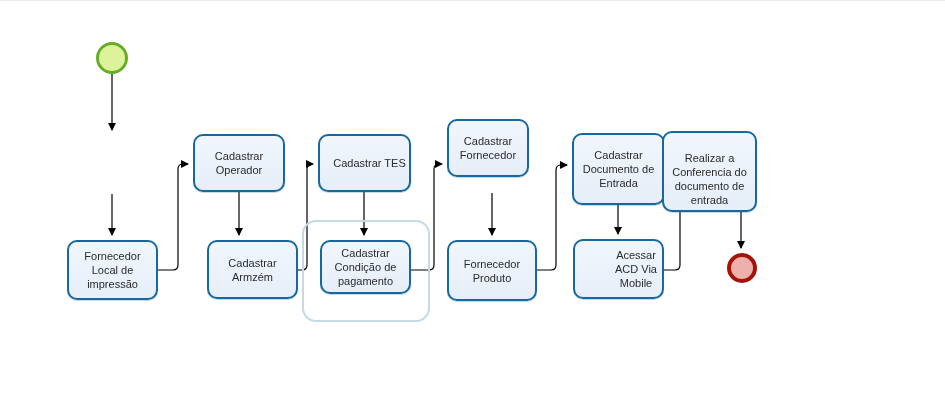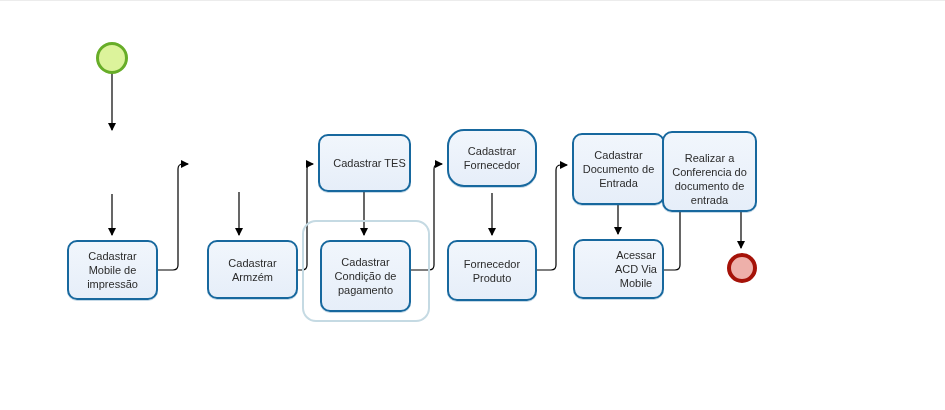--- a/index.html
+++ b/index.html
@@ -35,7 +35,7 @@
   #n1{left:67px;top:134px;width:91px;height:59px;}
   #n2{left:193px;top:133px;width:92px;height:58px;}
   #n3{left:318px;top:133px;width:93px;height:58px;padding-left:12px;}
-  #n4{left:447px;top:128px;width:90px;height:58px;border-radius:17px;}
+  #n4{left:447px;top:118px;width:82px;height:58px;}
   #n5{left:572px;top:132px;width:93px;height:72px;justify-content:center;}
   #n6{left:662px;top:130px;width:95px;height:81px;align-items:flex-end;}
   #n7{left:67px;top:239px;width:91px;height:60px;}

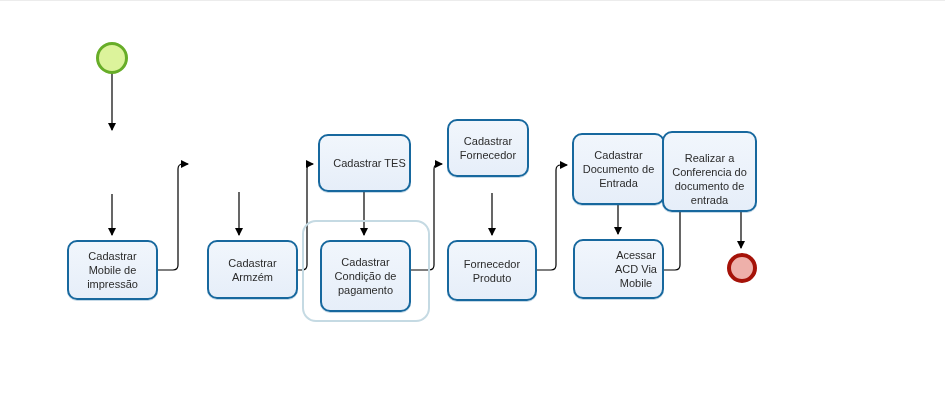--- a/index.html
+++ b/index.html
@@ -76,6 +76,9 @@
   <div id="start-event" class="event"></div>
   <div id="end-event" class="event"></div>
 
+  <div id="n2" class="node">
+      <span>Cadastrar Operador</span>
+    </div>
   <div id="n3" class="node">
       <span>Cadastrar TES</span>
     </div>

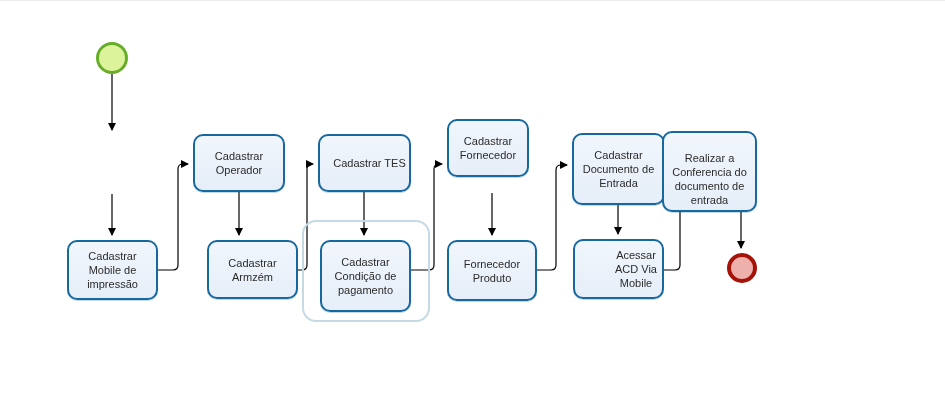--- a/index.html
+++ b/index.html
@@ -93,7 +93,7 @@
     </div>
 
   <div id="n7" class="node">
-      <span>Cadastrar Mobile de impressão</span>
+      <span>Fornecedor Local de impressão</span>
     </div>
   <div id="n8" class="node">
       <span>Cadastrar Armzém</span>

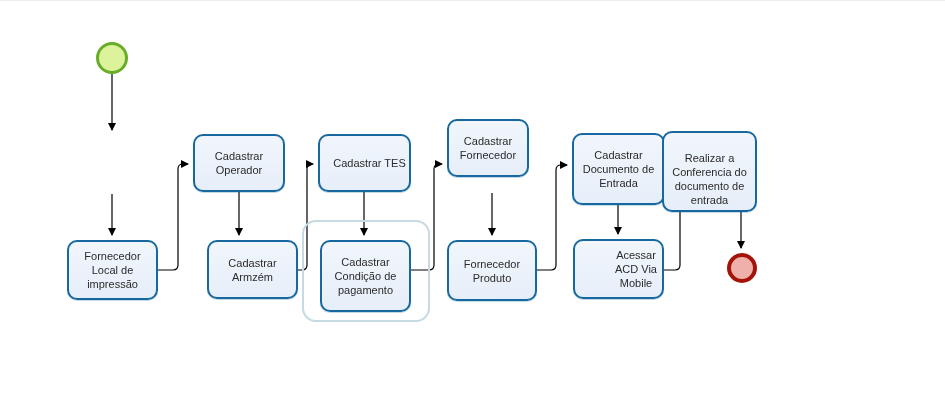--- a/index.html
+++ b/index.html
@@ -40,7 +40,7 @@
   #n6{left:662px;top:130px;width:95px;height:81px;align-items:flex-end;}
   #n7{left:67px;top:239px;width:91px;height:60px;}
   #n8{left:194px;top:239px;width:91px;height:59px;margin-left:13px;}
-  #n9{left:320px;top:239px;width:91px;height:72px;}
+  #n9{left:320px;top:239px;width:91px;height:54px;}
   #n10{left:447px;top:239px;width:90px;height:61px;}
   #n11{left:573px;top:238px;width:91px;height:60px;padding-left:37px;}
 </style>

